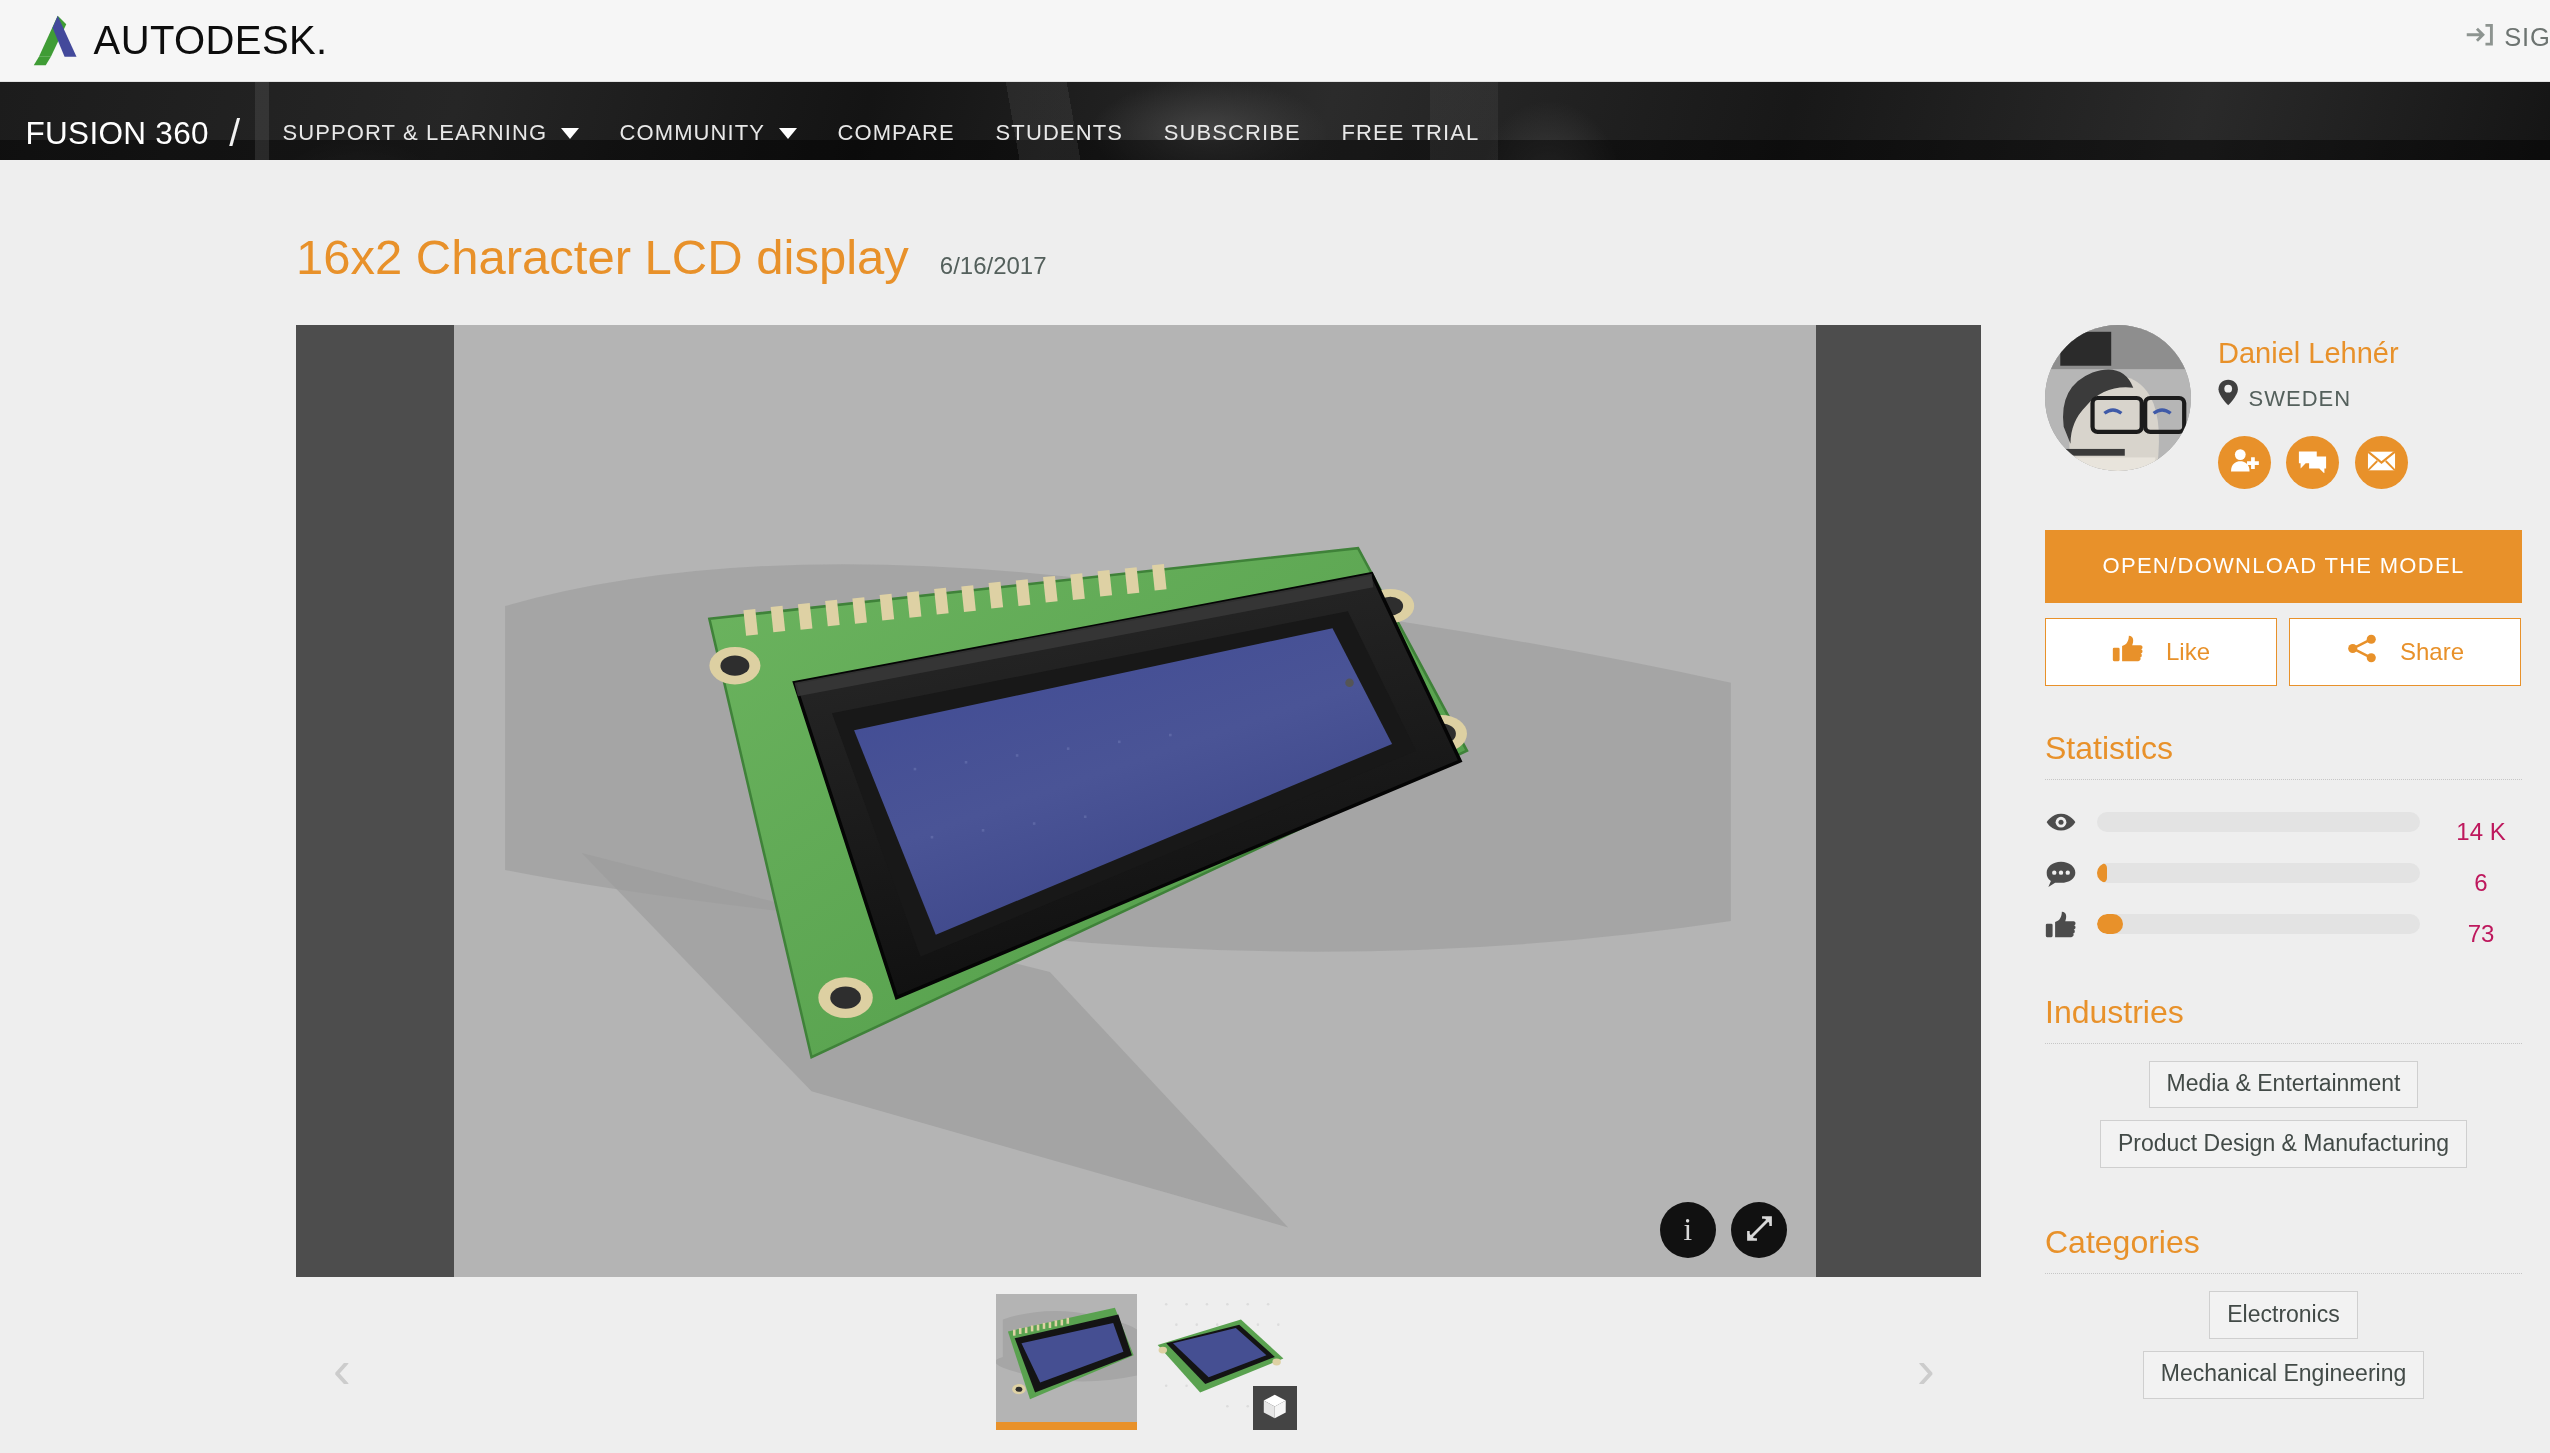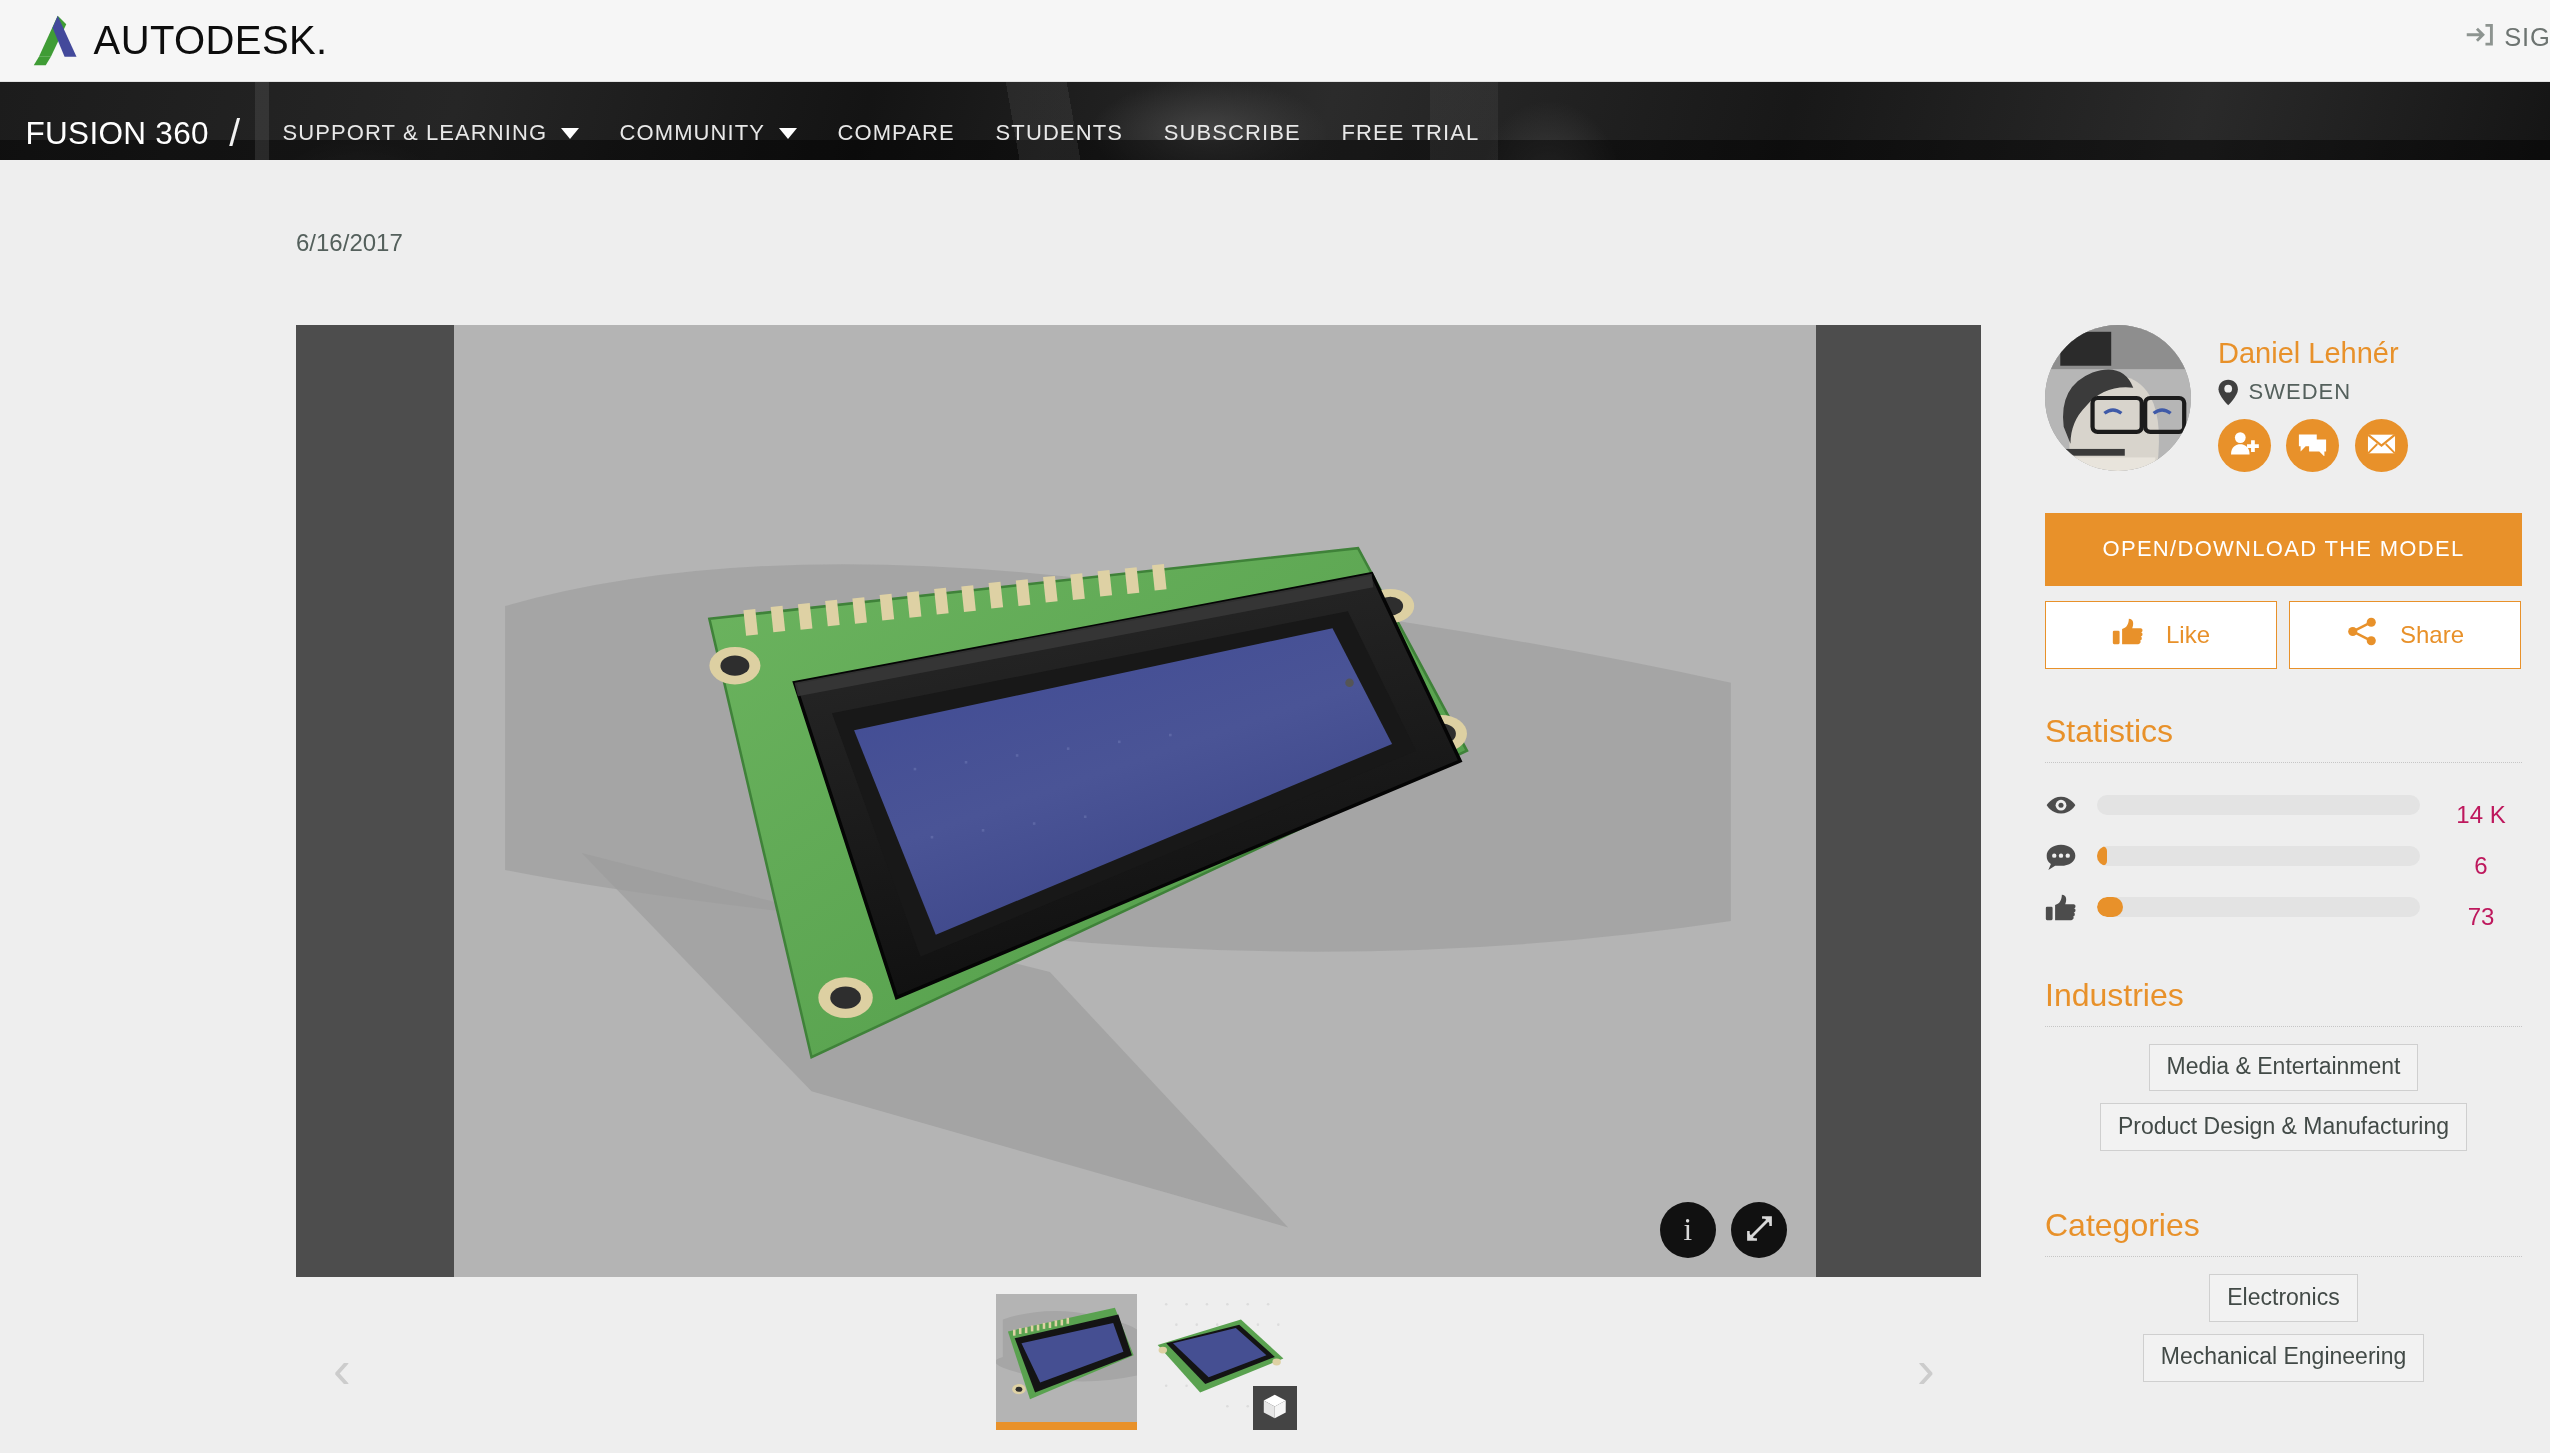--- a/index.html
+++ b/index.html
@@ -401,6 +401,7 @@
 <div class="page">
 
   <div class="title-row">
+    <span class="model-title">16x2 Character LCD display</span>
     <span class="model-date">6/16/2017</span>
   </div>
 

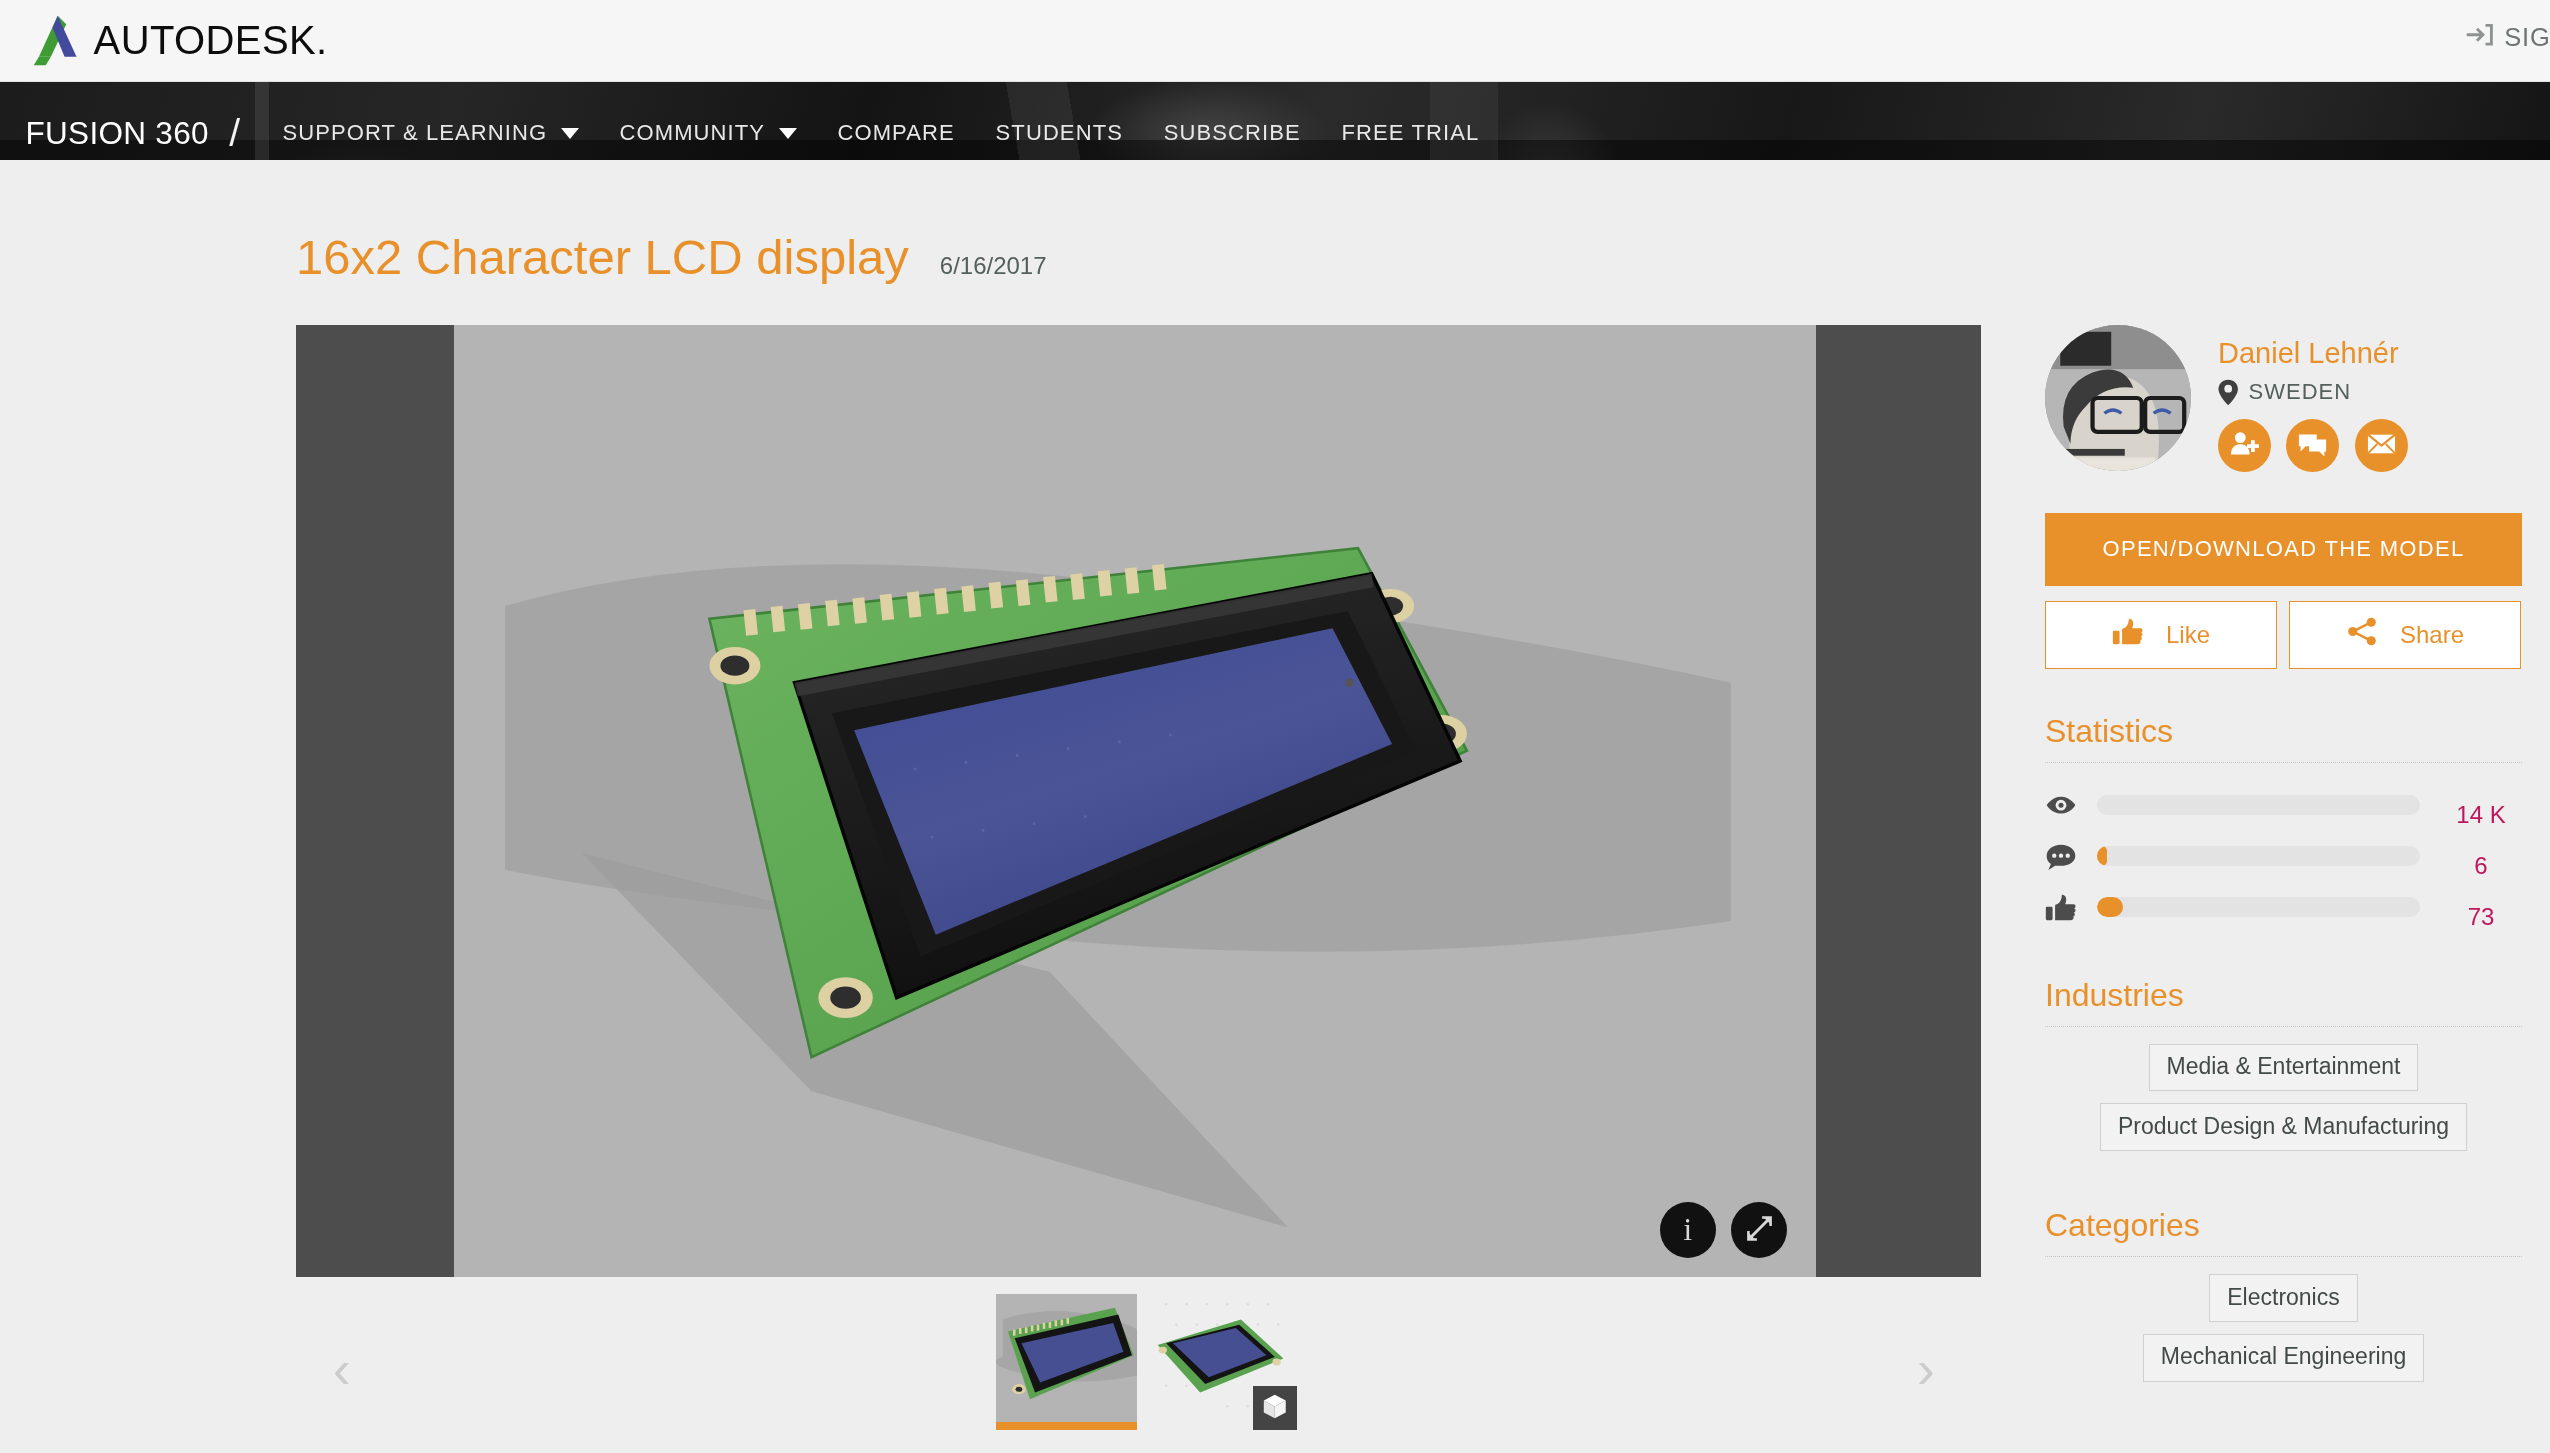--- a/index.html
+++ b/index.html
@@ -260,11 +260,11 @@
     margin-bottom: 8.5px;
   }
   .author-loc {
-    display: flex; align-items: flex-start; gap: 10.2px;
+    display: flex; align-items: flex-end; gap: 10.2px;
     color: #54605c;
     font-size: 22px;
     letter-spacing: 1px;
-    margin-bottom: 7px;
+    margin-bottom: 24px;
   }
   .social-row { display: flex; gap: 15.3px; }
   .social-btn {

